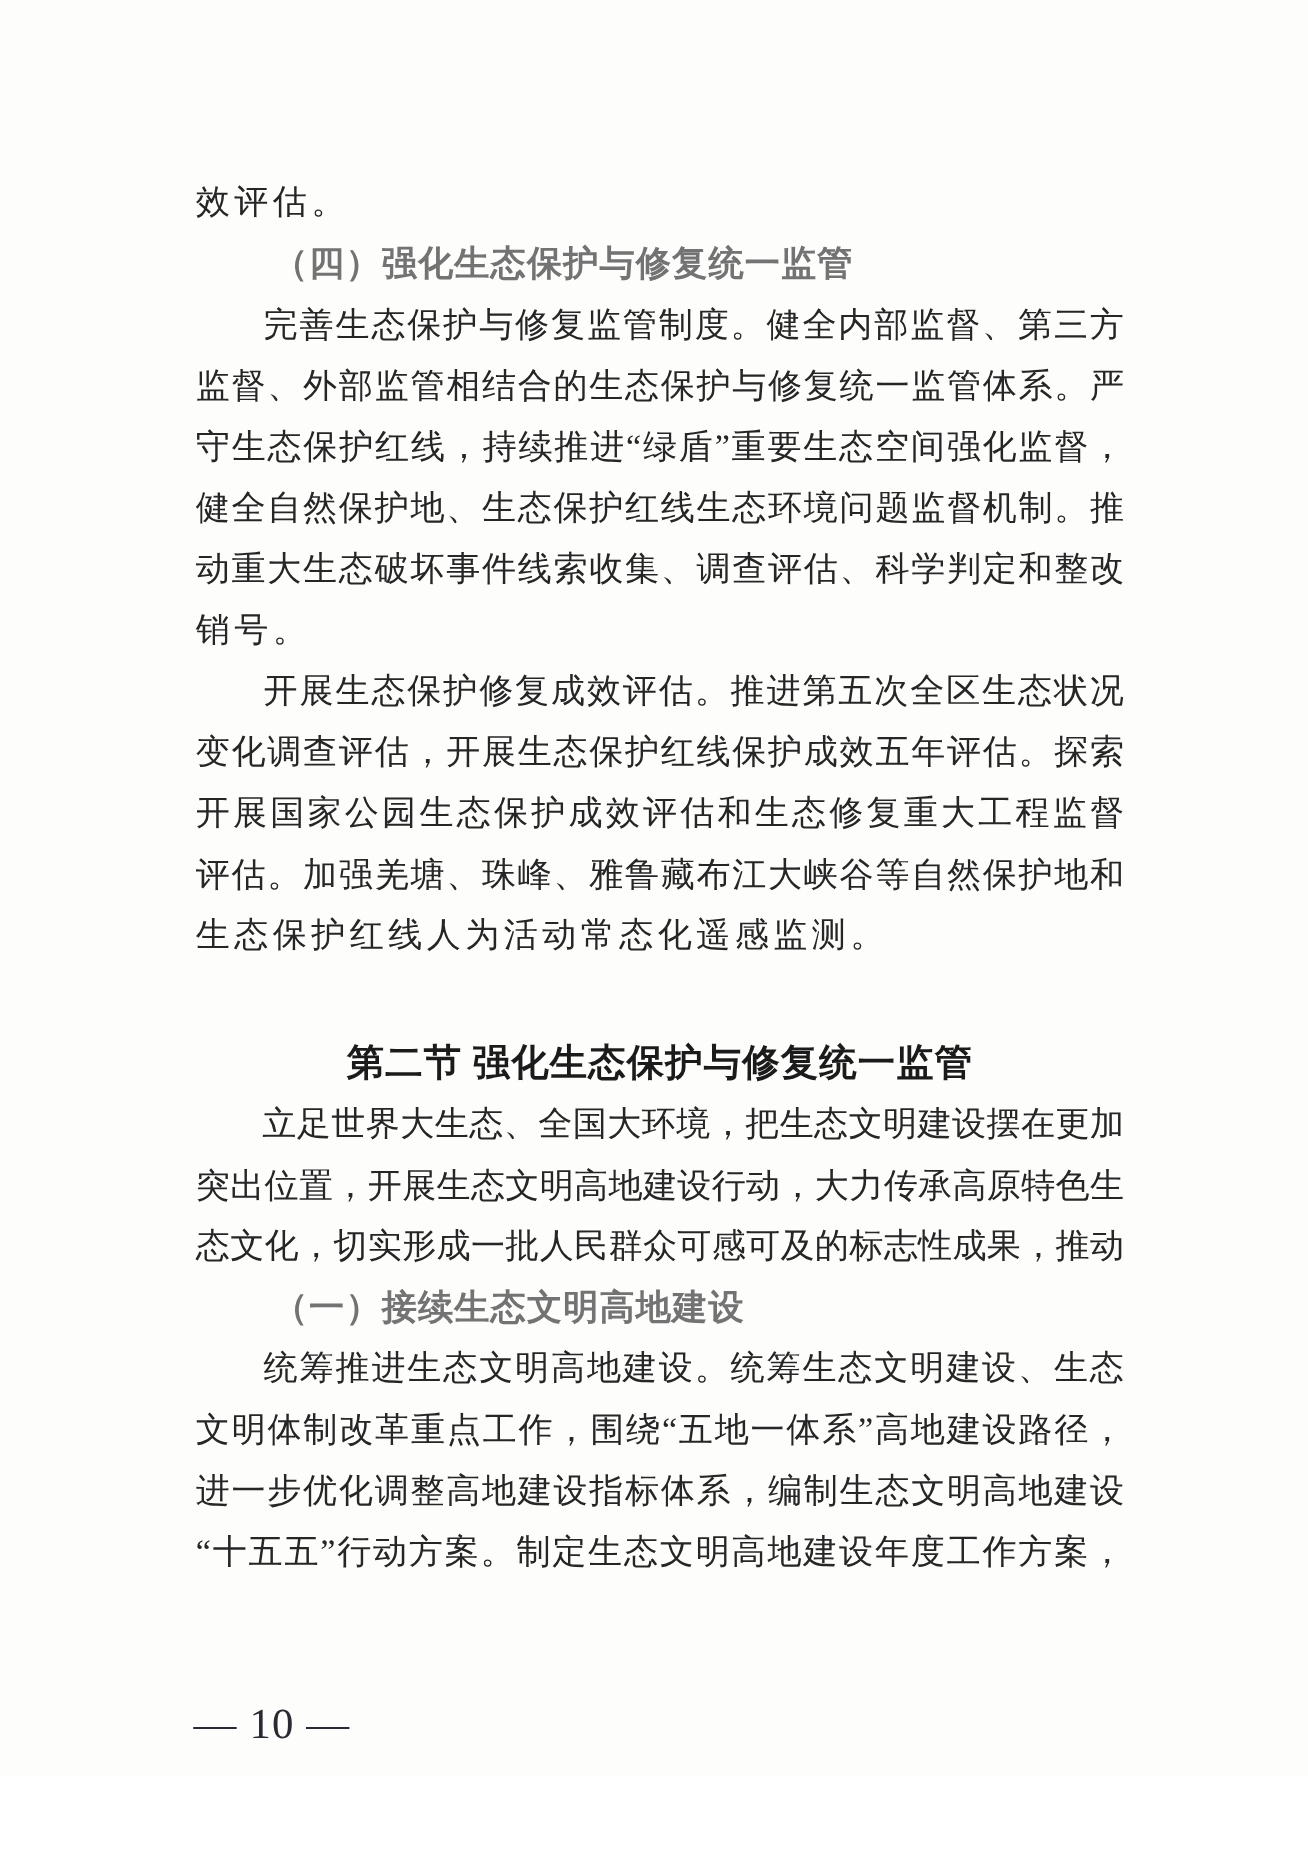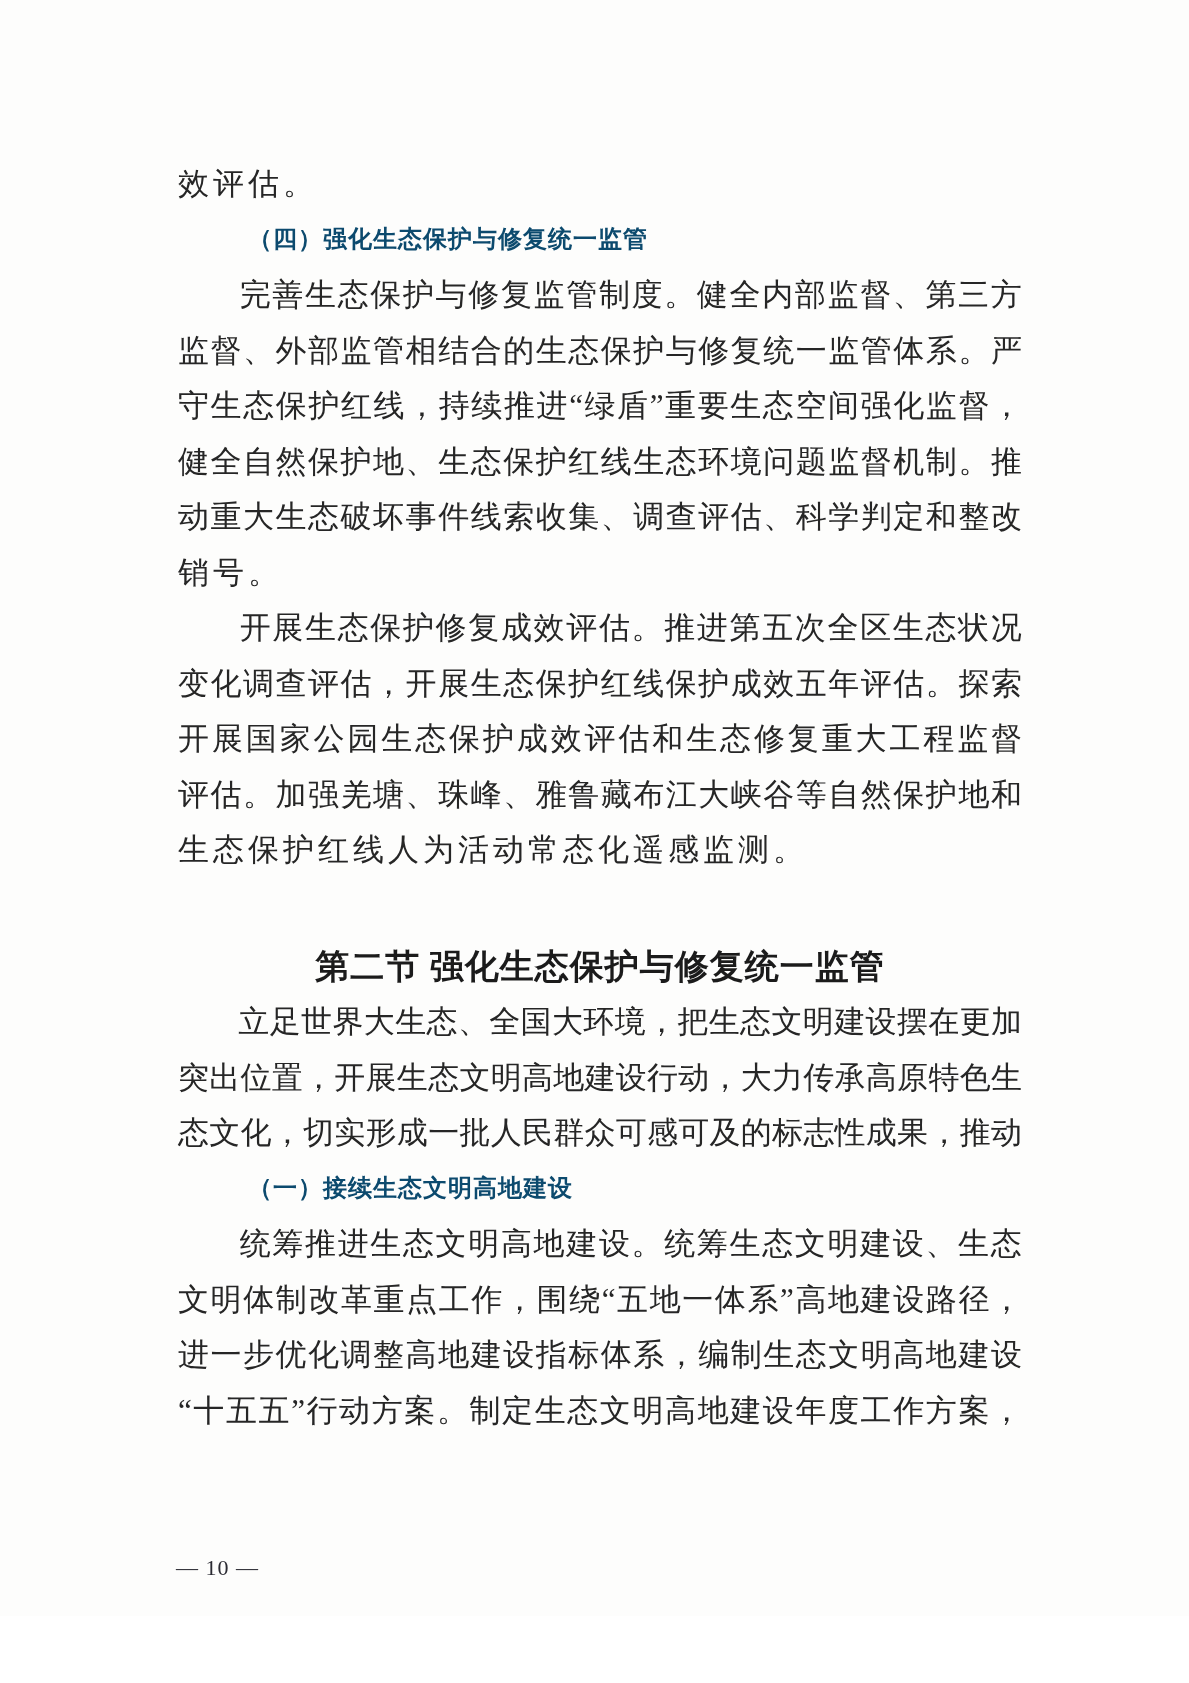--- a/index.html
+++ b/index.html
@@ -37,10 +37,10 @@
   .line.just .ind { width: 60px; }
   .h3 .line {
     font-weight: 700;
-    font-size: 24px;
+    font-size: 32px;
     letter-spacing: 1px;
     text-indent: 70px;
-    color: #0c4a6e;
+    color: #737373;
   }
   .h2 { margin-top: 61px; }
   .h2 .line {

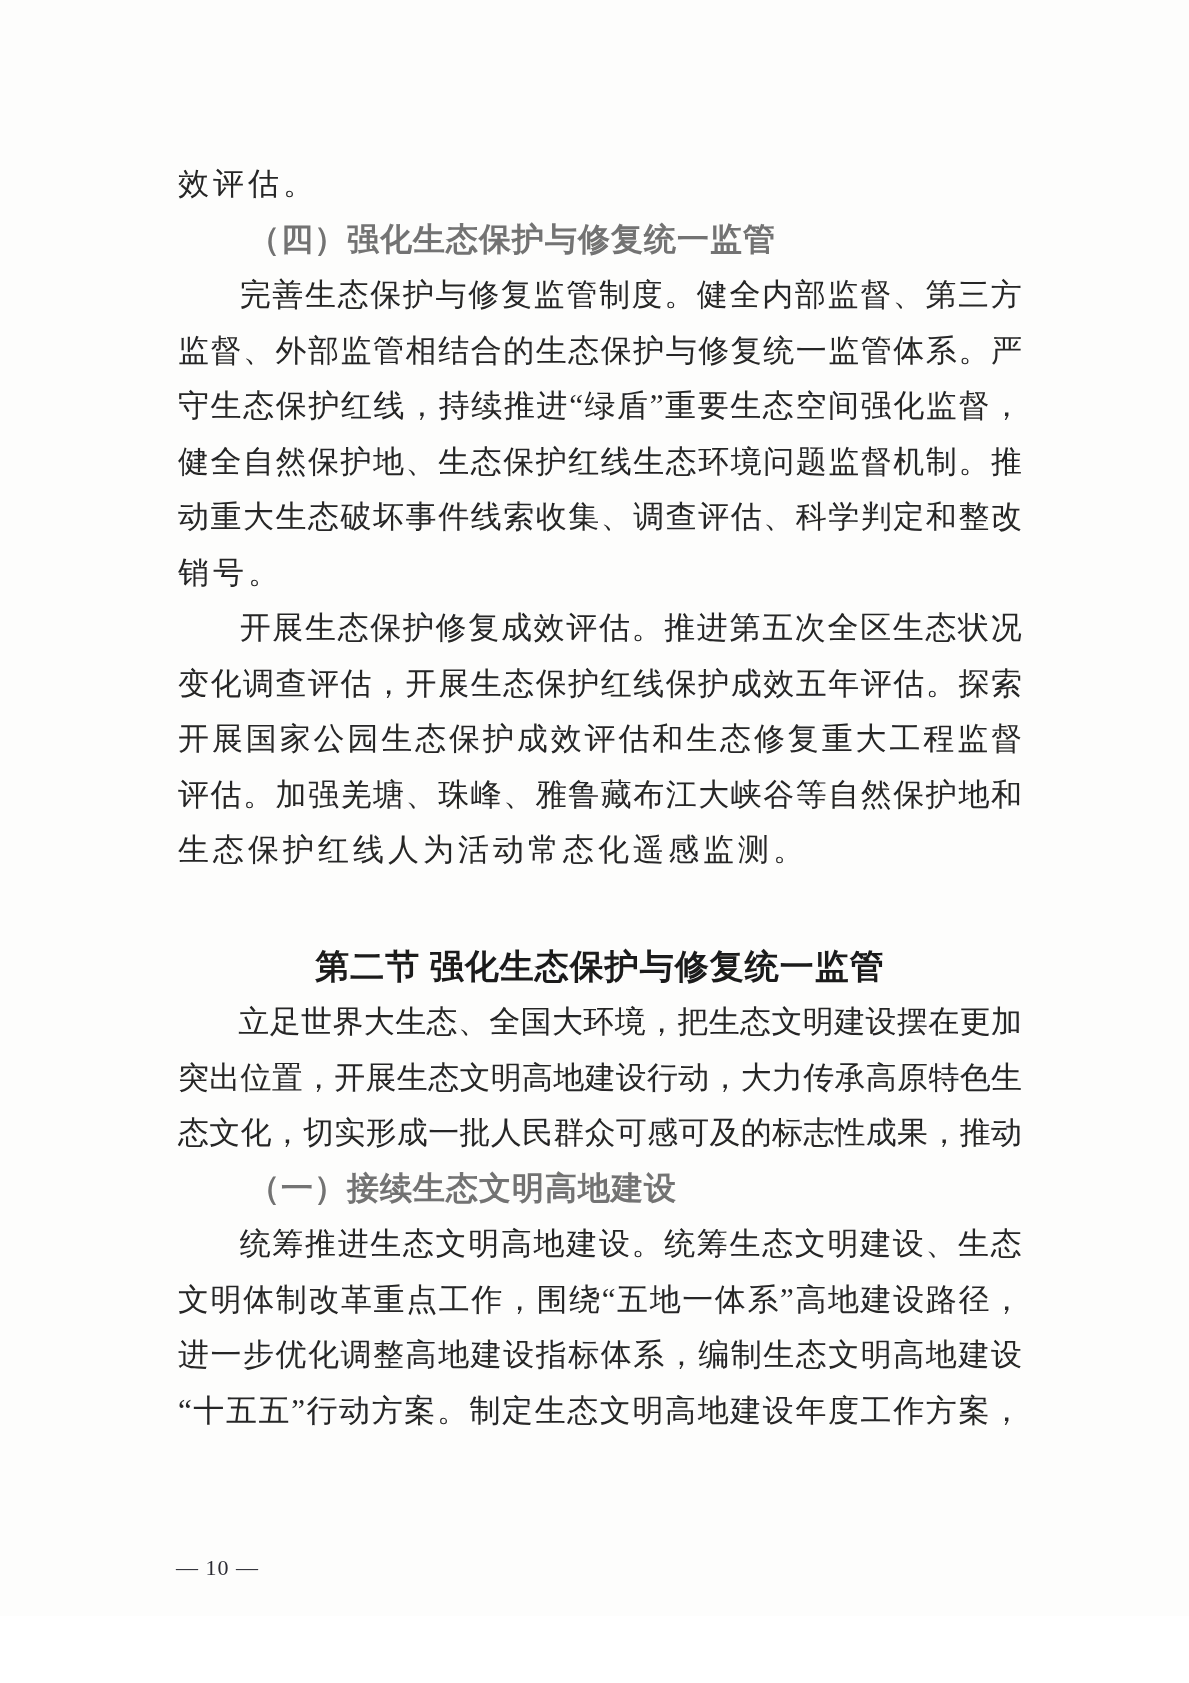--- a/index.html
+++ b/index.html
@@ -57,7 +57,7 @@
     top: 1548px;
     height: 40px;
     line-height: 40px;
-    font-size: 22px;
+    font-size: 39px;
     letter-spacing: 1px;
     color: #2a2a32;
   }

